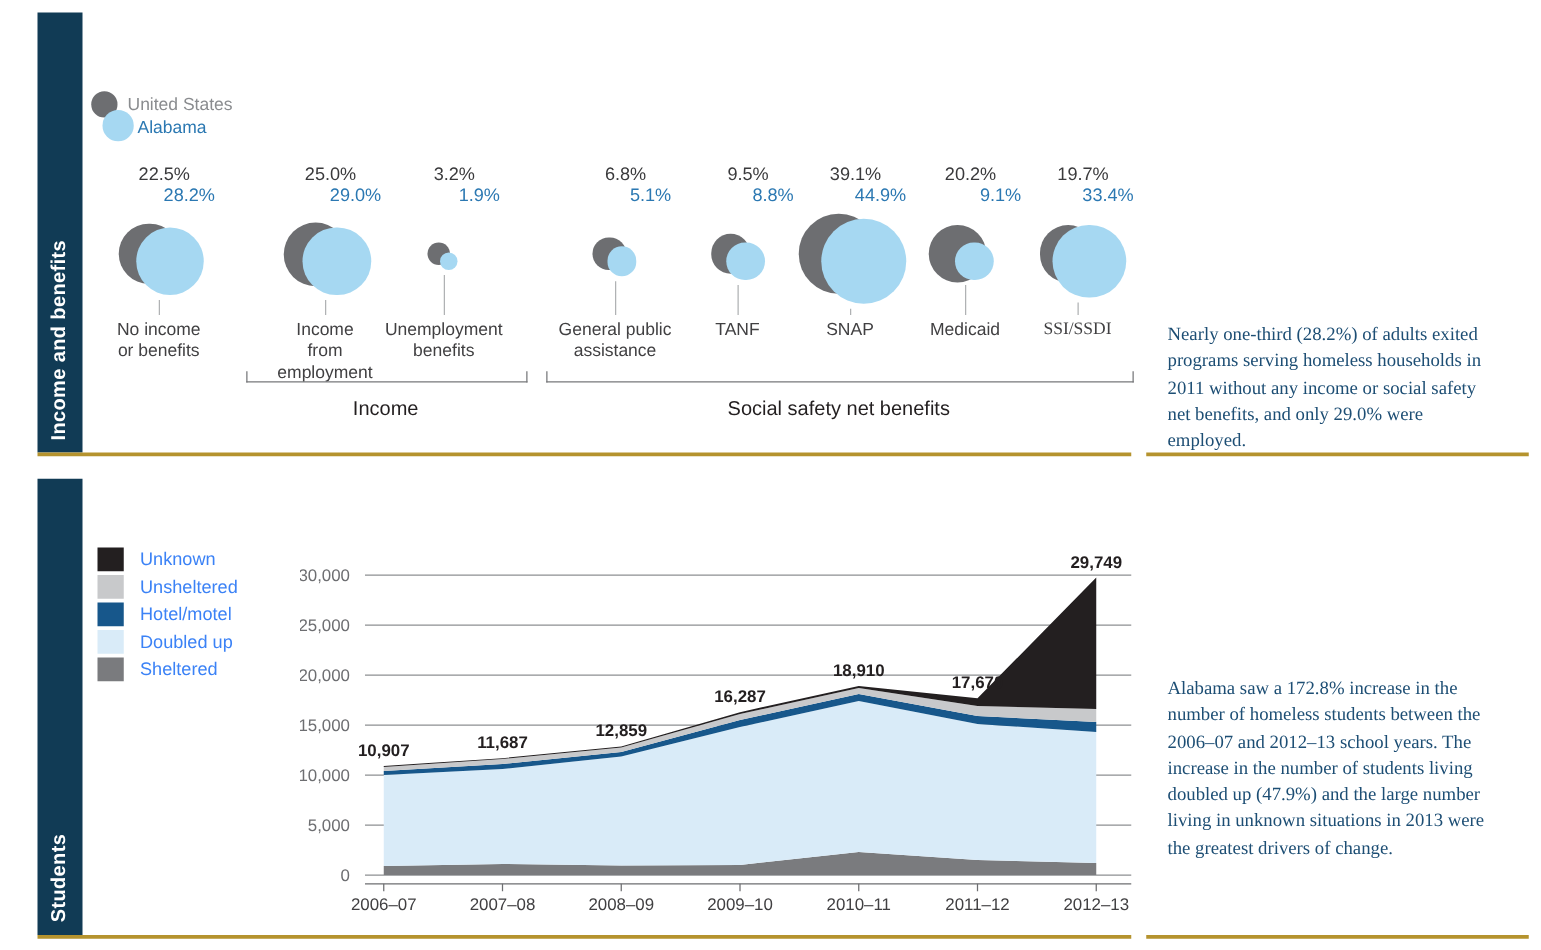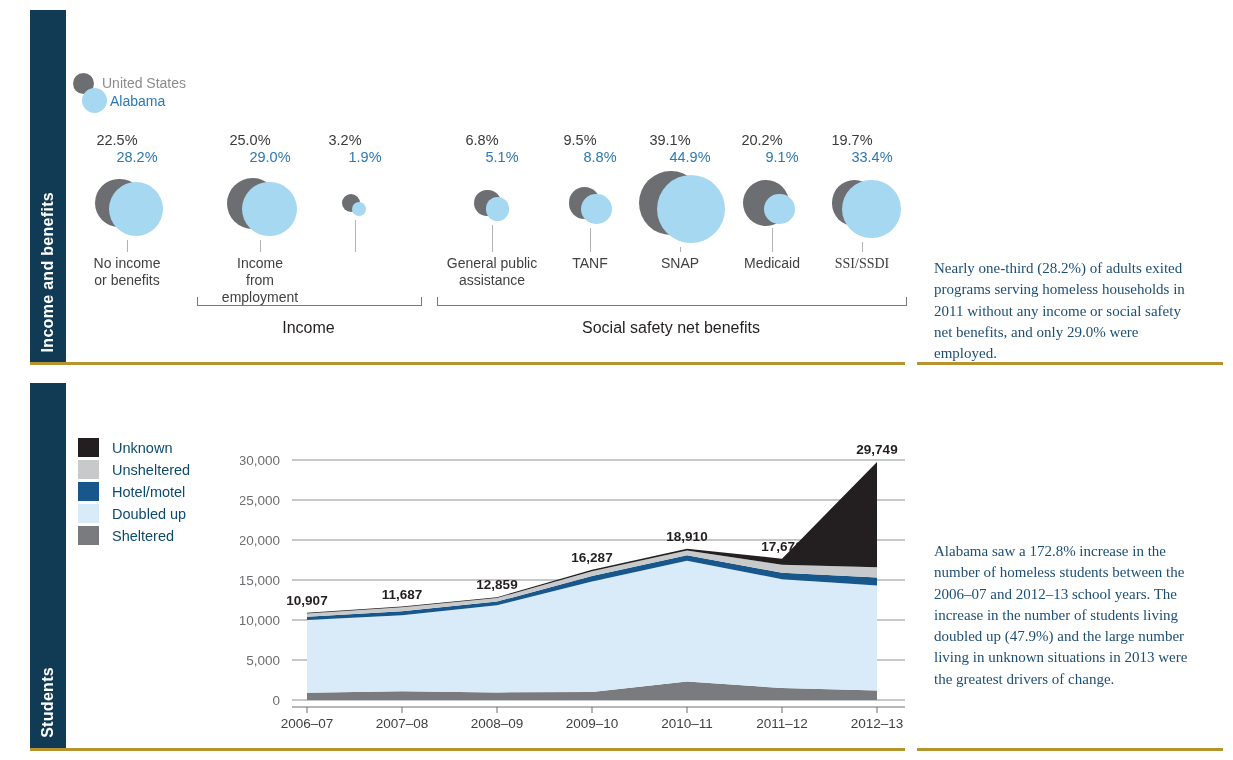--- a/index.html
+++ b/index.html
@@ -37,7 +37,7 @@
 
   
   #bubble-layer{position:absolute;left:0;top:0;width:1233px;height:380px;}
-  .pct-us,.pct-al{position:absolute;width:70px;font-size:14.5px;text-align:center;white-space:nowrap;}
+  .pct-us,.pct-al{position:absolute;width:70px;font-size:14.5px;text-align:right;white-space:nowrap;}
   .pct-us{color:#3a3a3c;}
   .pct-al{color:#2b78b2;}
   .bubble{position:absolute;border-radius:50%;}

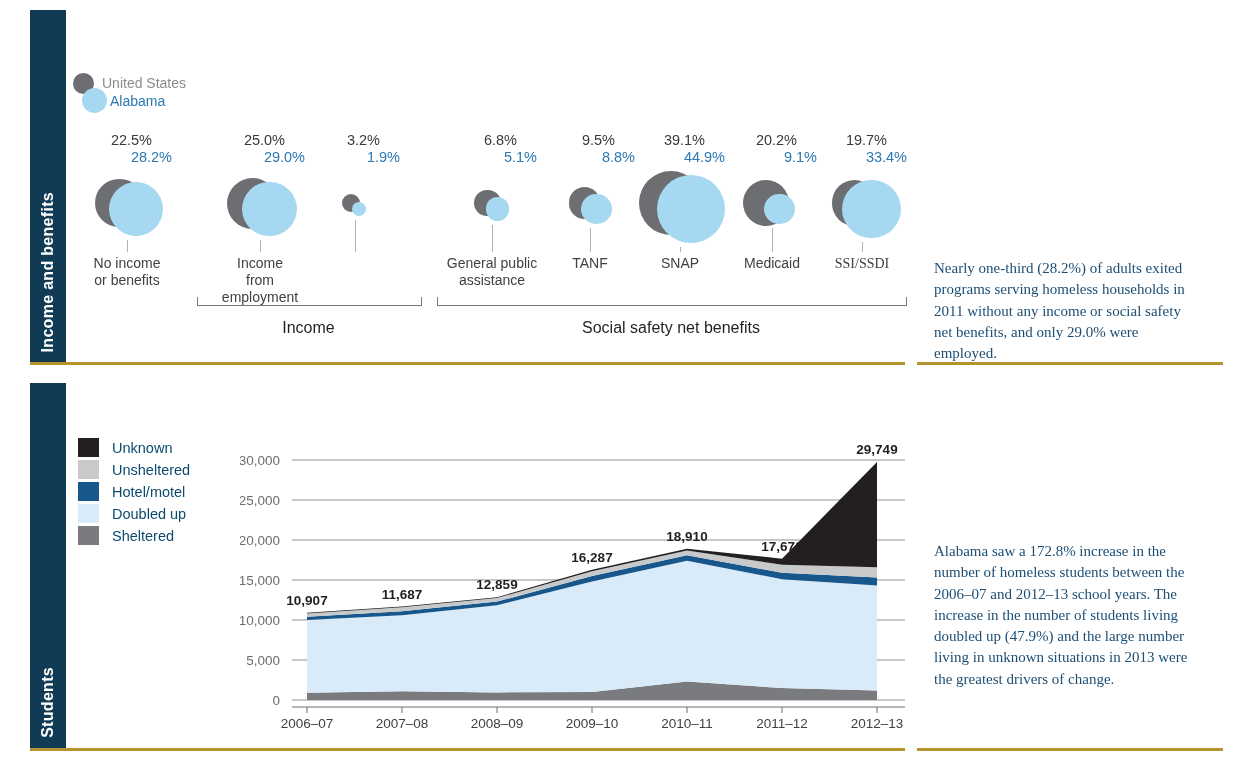--- a/index.html
+++ b/index.html
@@ -103,6 +103,8 @@
       <div class="bubble" style="left: 342.26px; top: 193.877px; width: 18.2463px; height: 18.2463px; background: rgb(109, 110, 113);"></div>
       <div class="bubble" style="left: 352.391px; top: 201.97px; width: 14.0597px; height: 14.0597px; background: rgb(166, 216, 242);"></div>
       <div class="connector" style="left: 355px; top: 220.03px; height: 31.9701px;"></div>
+      <div class="cat-label" style="left: 280px; top: 255px;">Unemployment
+benefits</div>
       <div class="pct-us" style="left: 447px; top: 132px;">6.8%</div>
       <div class="pct-al" style="left: 467px; top: 149px;">5.1%</div>
       <div class="bubble" style="left: 474.109px; top: 189.701px; width: 26.5983px; height: 26.5983px; background: rgb(109, 110, 113);"></div>

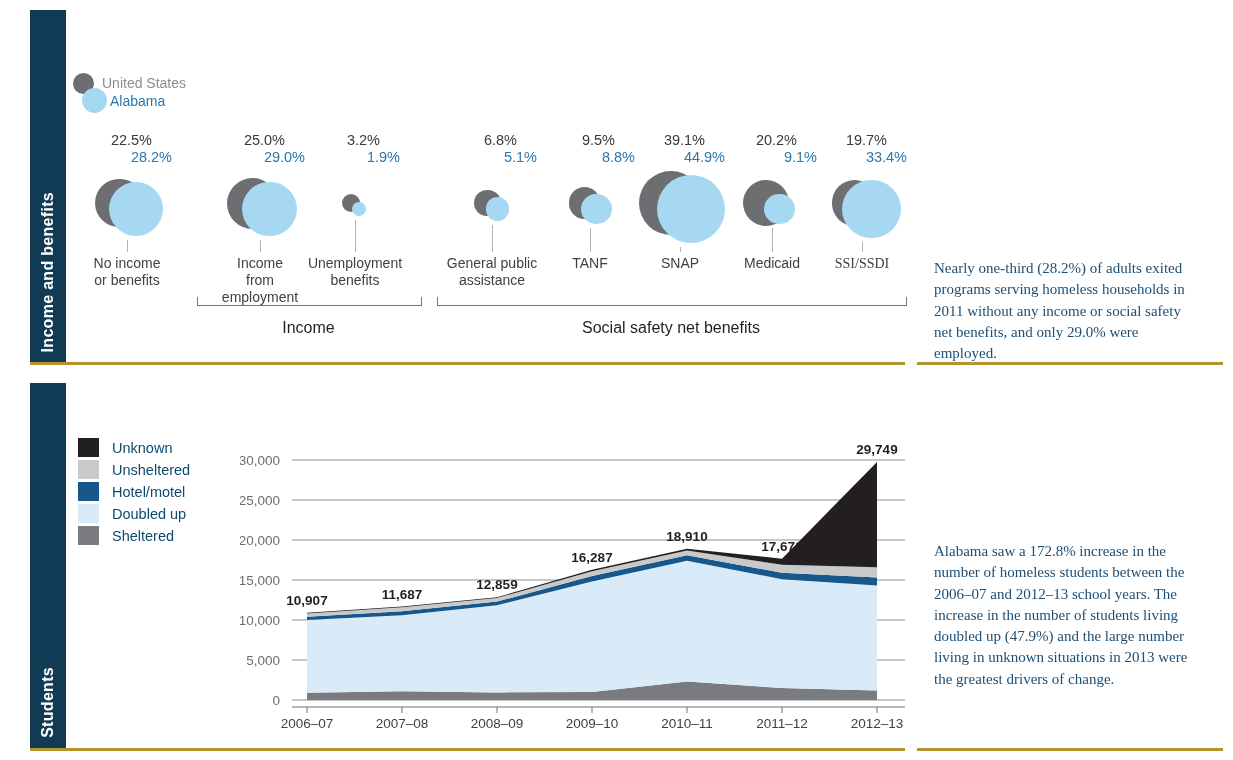--- a/index.html
+++ b/index.html
@@ -58,7 +58,7 @@
   #students-legend{position:absolute;left:78px;top:438px;display:flex;flex-direction:column;gap:3px;}
   .lg-row{display:flex;align-items:center;gap:13px;height:19px;}
   .lg-swatch{width:21px;height:19px;flex:0 0 auto;}
-  .lg-text{font-size:14.5px;color:#0c4a6e;white-space:nowrap;}
+  .lg-text{font-size:14.5px;color:#3b82f6;white-space:nowrap;}
 
   
   #area-svg{position:absolute;left:240px;top:430px;}

